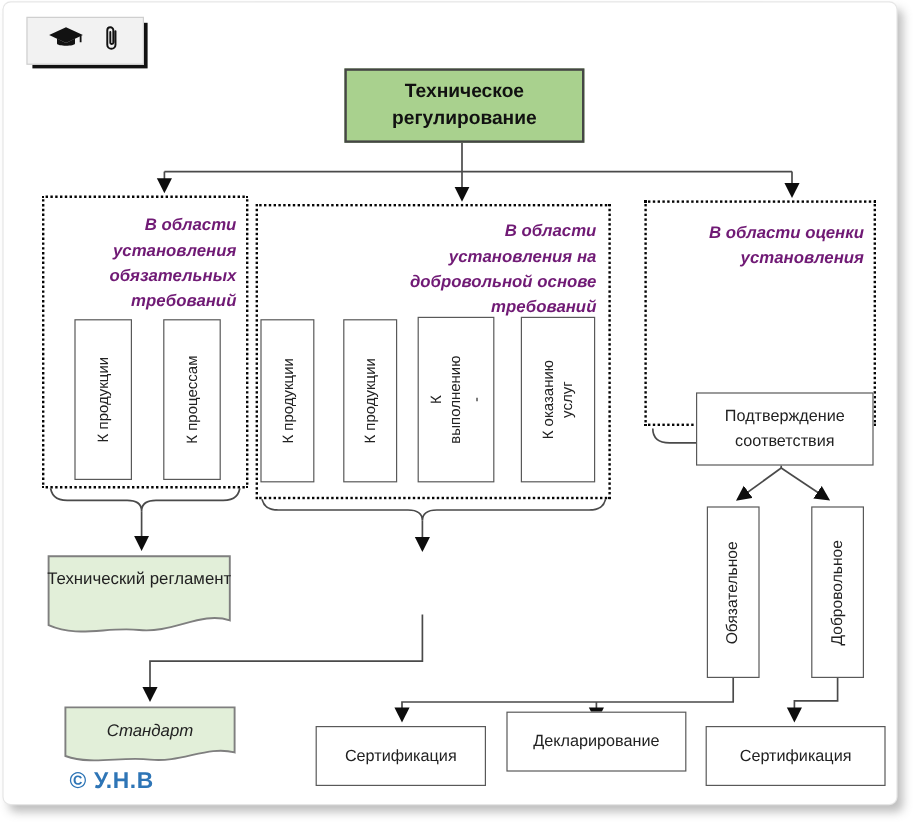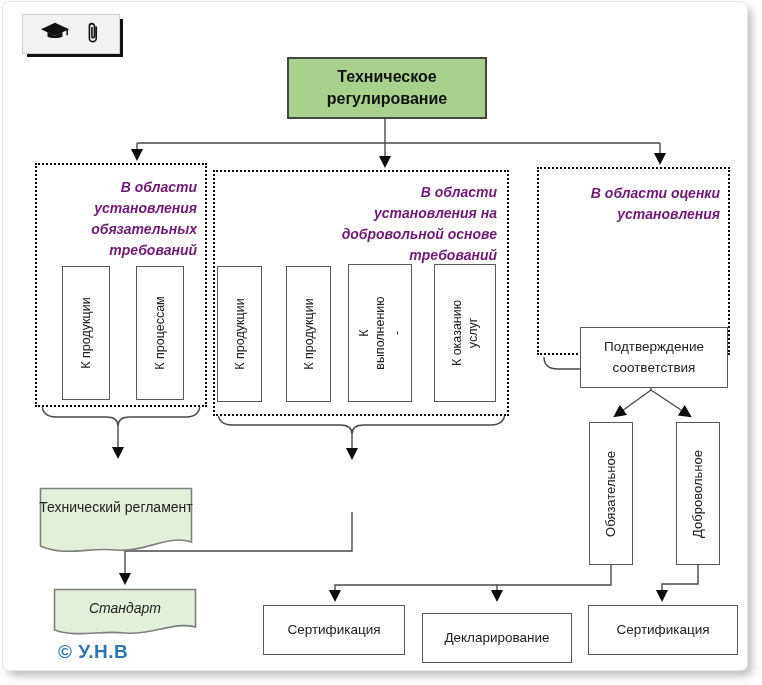--- a/index.html
+++ b/index.html
@@ -128,7 +128,7 @@
     <div class="abs wbox pre" style="left:580px;top:285px;width:148px;height:61px;margin-top:42px;">Подтверждение
 соответствия</div>
 
-    <div class="abs docwrap" style="left:39px;top:487px;width:154px;height:70px;">
+    <div class="abs docwrap" style="left:39px;top:462px;width:154px;height:70px;">
       <svg width="154" height="70" viewBox="0 0 154 70">
         <path d="M1.5,1.5 H152.5 V55 C129,47 105,66 77,63 C50,60 26,70 1.5,59 Z" fill="#e2efd9" stroke="#7f7f7f" stroke-width="1.6"></path>
       </svg>

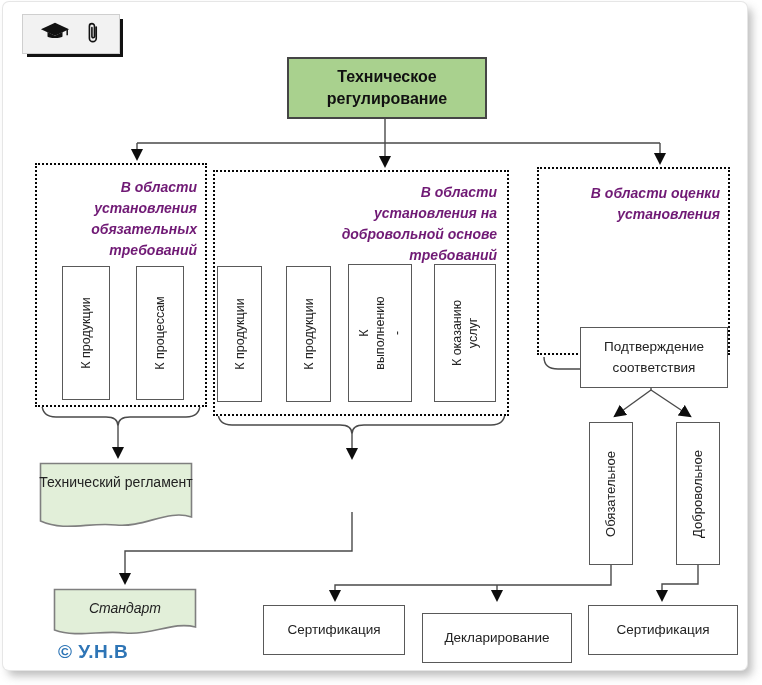--- a/index.html
+++ b/index.html
@@ -151,7 +151,7 @@
     </div>
 
     <div class="abs wbox" style="left:263px;top:605px;width:142px;height:50px;">Сертификация</div>
-    <div class="abs wbox" style="left:422px;top:613px;width:150px;height:50px;">Декларирование</div>
+    <div class="abs wbox" style="left:422px;top:593px;width:150px;height:50px;">Декларирование</div>
     <div class="abs wbox" style="left:588px;top:605px;width:150px;height:50px;">Сертификация</div>
 
     <div class="abs copyright">© У.Н.В</div>

